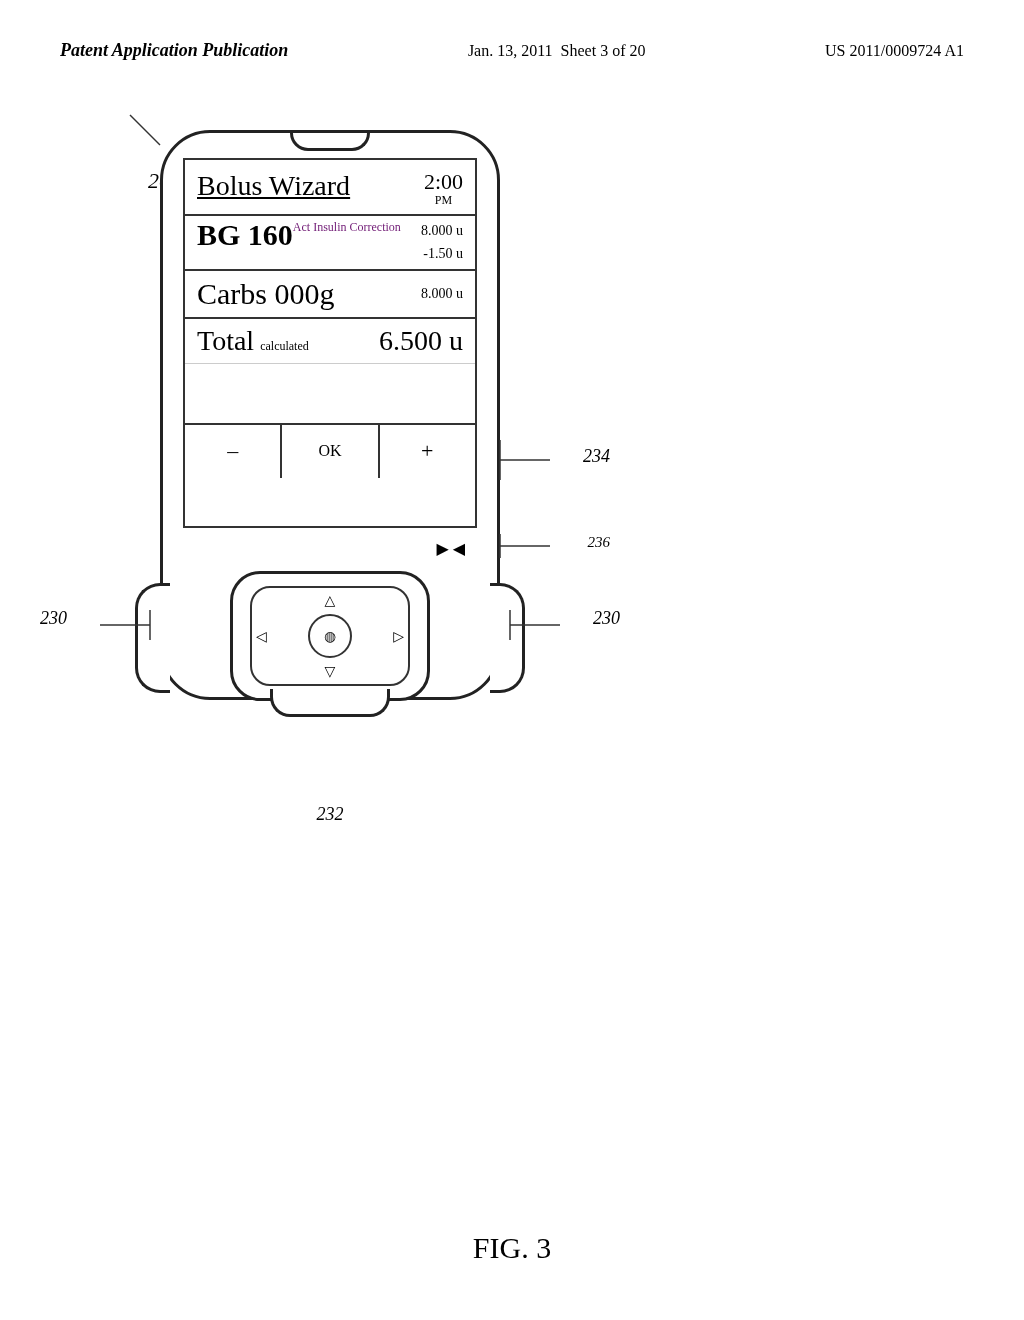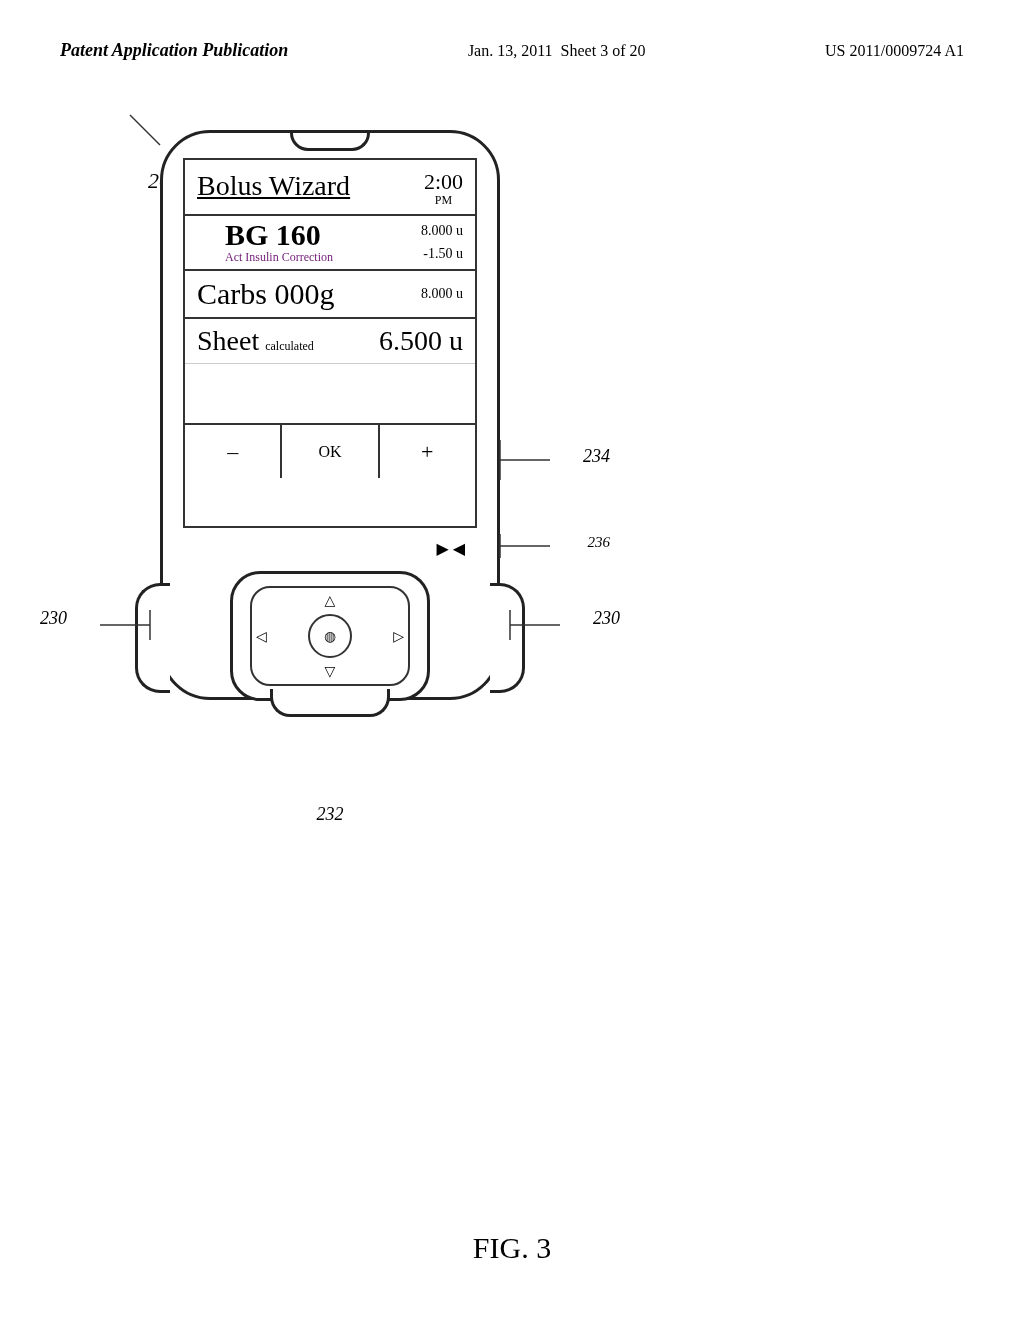--- a/index.html
+++ b/index.html
@@ -123,8 +123,7 @@
 
     .bg-left {
       display: flex;
-      flex-direction: column;
-      margin-left: 28px;
+      flex-direction: row;
     }
 
     .bg-main {

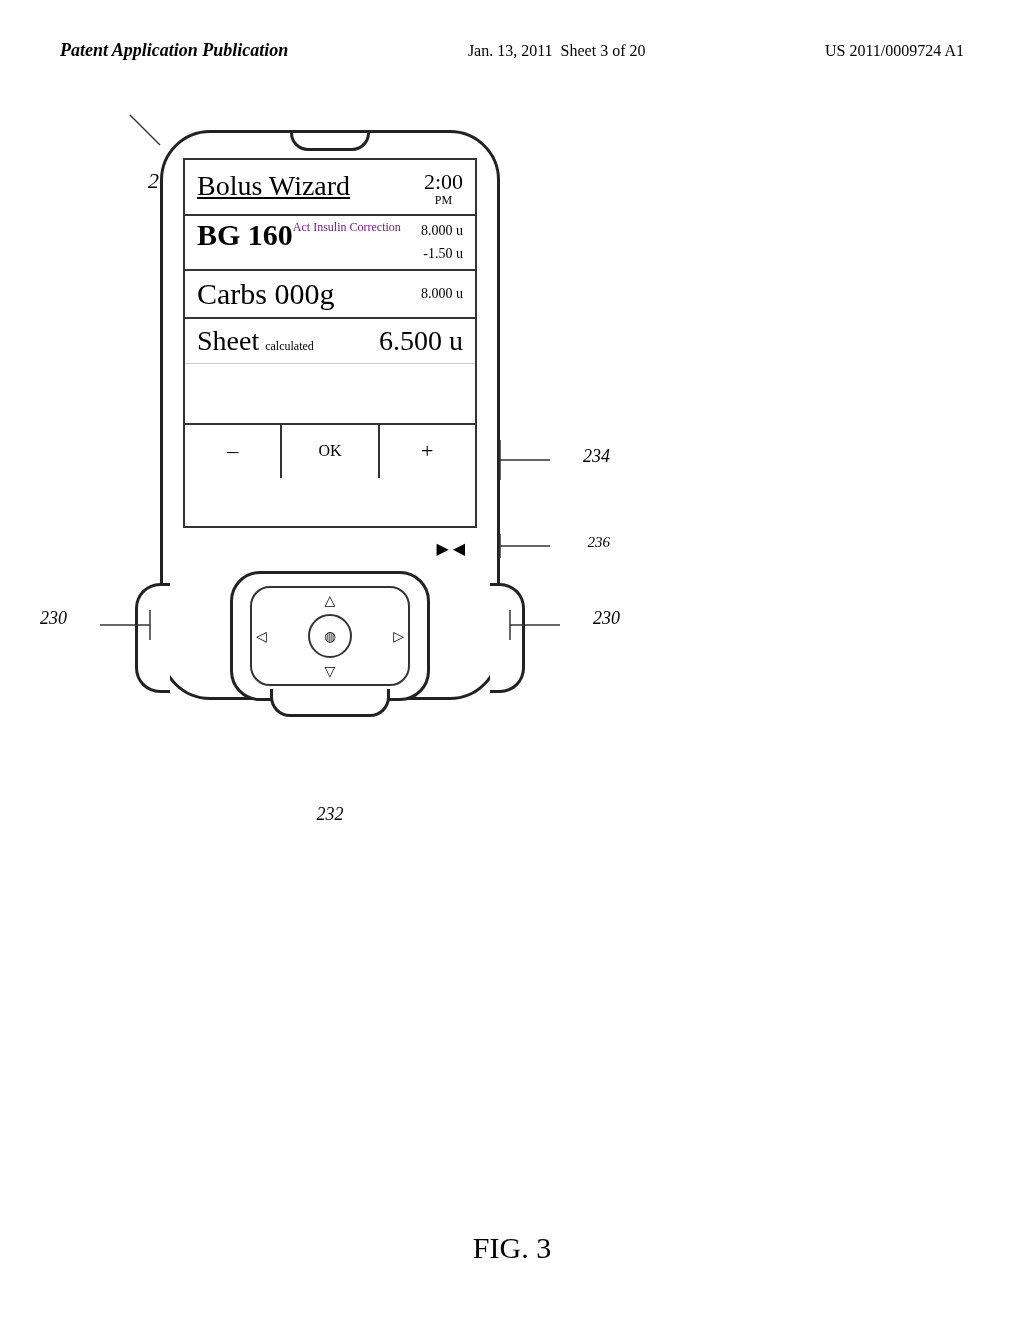--- a/index.html
+++ b/index.html
@@ -420,7 +420,7 @@
 
       <div class="total-row">
         <div class="total-left">
-          <span class="total-text">Sheet</span>
+          <span class="total-text">Total</span>
           <span class="total-sub">calculated</span>
         </div>
         <span class="total-value">

